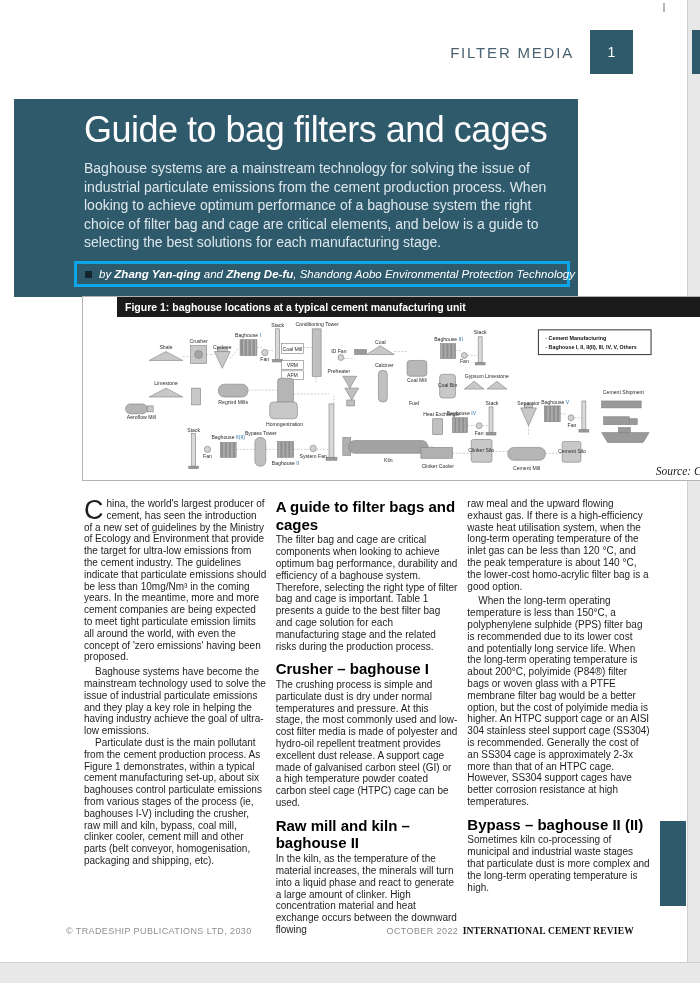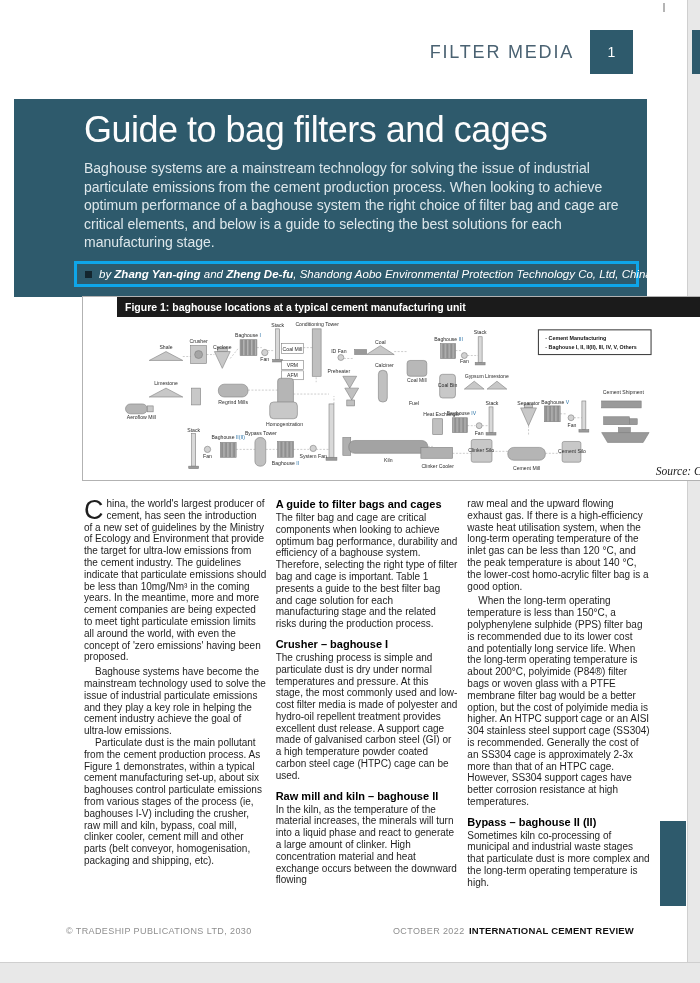--- a/index.html
+++ b/index.html
@@ -13,7 +13,7 @@
 
   
   .header{position:absolute;top:30px;right:67px;display:flex;align-items:center;gap:16px;}
-  .section-label{font-size:18px;color:#4a6272;letter-spacing:1.8px;}
+  .section-label{font-size:15px;color:#4a6272;letter-spacing:1.8px;}
   .pagenum-box{width:43px;height:44px;background:#2e5a6c;color:#fff;display:flex;align-items:center;justify-content:center;font-size:14px;}
 
   

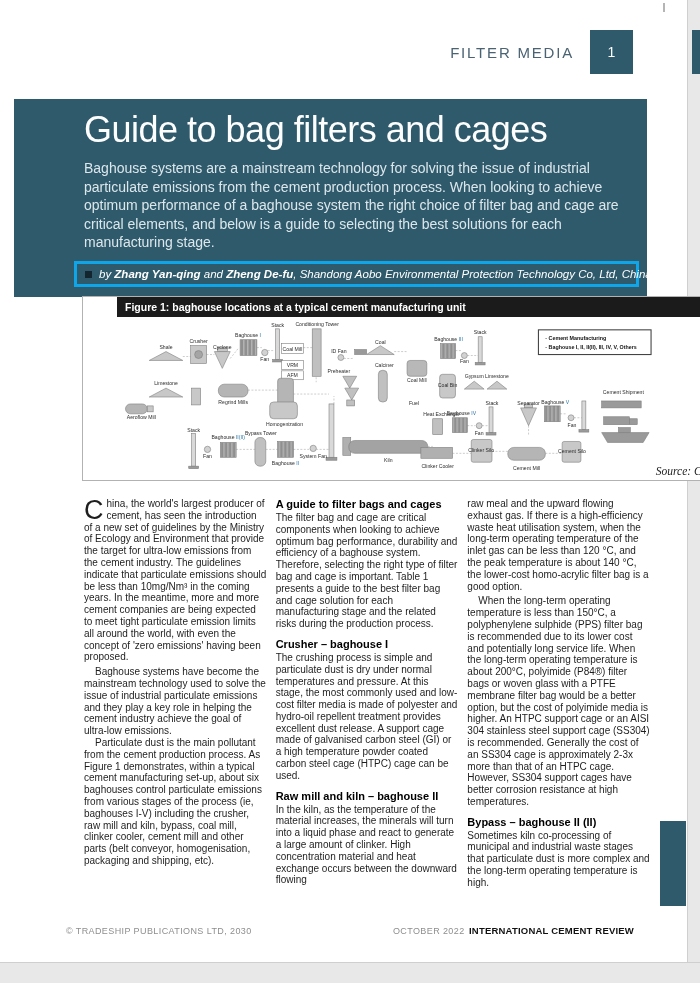--- a/index.html
+++ b/index.html
@@ -17,7 +17,7 @@
   .pagenum-box{width:43px;height:44px;background:#2e5a6c;color:#fff;display:flex;align-items:center;justify-content:center;font-size:14px;}
 
   
-  .hero{position:absolute;left:14px;top:99px;width:633px;box-sizing:border-box;background:#2e5a6c;color:#fff;
+  .hero{position:absolute;left:14px;top:99px;width:564px;box-sizing:border-box;background:#2e5a6c;color:#fff;
         padding:10px 20px 10px 70px;}
   .hero h1{margin:0 0 8px 0;font-size:36px;font-weight:300;letter-spacing:-0.5px;color:#fdfdfd;}
   .hero .intro{margin:0 0 9px 0;font-size:14px;line-height:1.33;color:#dde7eb;max-width:566px;}

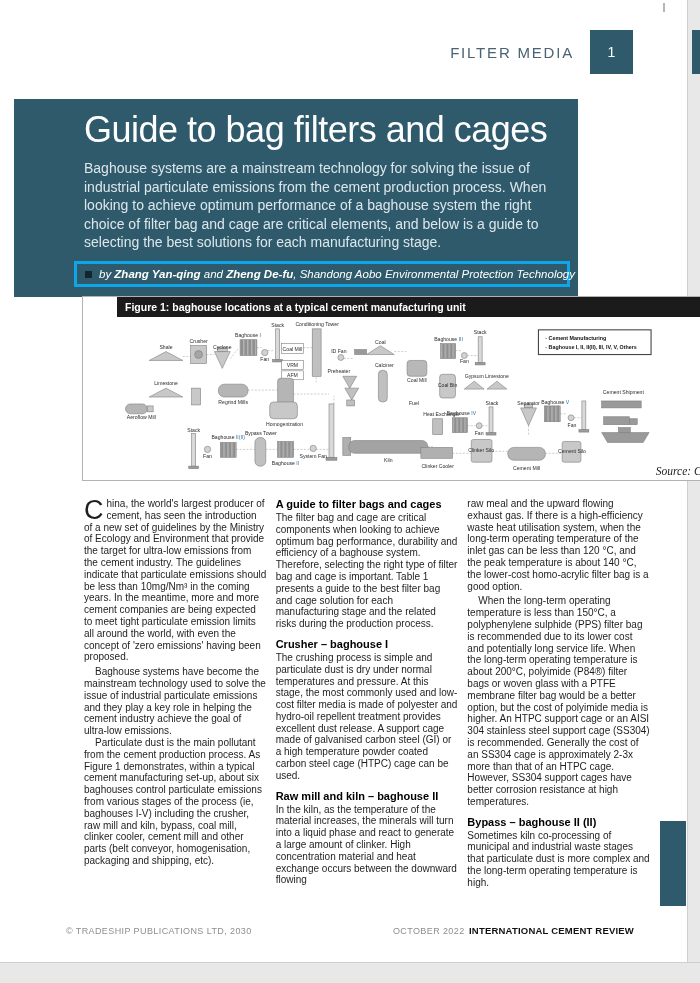--- a/index.html
+++ b/index.html
@@ -42,7 +42,7 @@
   .col{width:183px;font-size:10px;line-height:1.18;color:#1e1e1e;}
   .col p{margin:0 0 3px 0;}
   .col p.ind{text-indent:11px;margin-bottom:0;}
-  .col h3{font-size:11px;margin:8px 0 1px 0;color:#000;}
+  .col h3{font-size:15px;margin:8px 0 1px 0;color:#000;}
   .col h3.first{margin-top:0;}
   .dropcap{float:left;font-size:27px;line-height:22px;padding:1px 3px 0 0;color:#1e1e1e;}
 

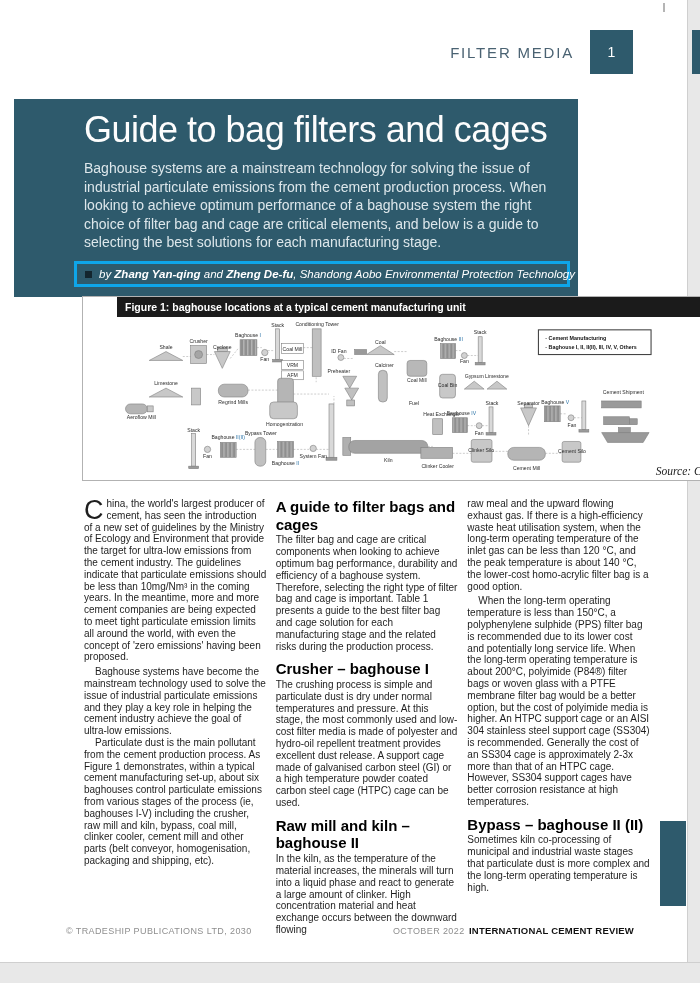--- a/index.html
+++ b/index.html
@@ -246,7 +246,7 @@
   <div class="columns">
     <div class="col">
       <p><span class="dropcap">C</span><span>hina, the world's largest producer of cement, has seen the introduction of a new set of guidelines by the Ministry of Ecology and Environment that provide the target for ultra-low emissions from the cement industry. The guidelines indicate that particulate emissions should be less than 10mg/Nm³ in the coming years. In the meantime, more and more cement companies are being expected to meet tight particulate emission limits all around the world, with even the concept of 'zero emissions' having been proposed.</span></p>
-      <p class="ind">Baghouse systems have become the mainstream technology used to solve the issue of industrial particulate emissions and they play a key role in helping the cement industry achieve the goal of ultra-low emissions.</p>
+      <p class="ind">Baghouse systems have become the mainstream technology used to solve the issue of industrial particulate emissions and they play a key role in helping the having industry achieve the goal of ultra-low emissions.</p>
       <p class="ind">Particulate dust is the main pollutant from the cement production process. As Figure 1 demonstrates, within a typical cement manufacturing set-up, about six baghouses control particulate emissions from various stages of the process (ie, baghouses I-V) including the crusher, raw mill and kiln, bypass, coal mill, clinker cooler, cement mill and other parts (belt conveyor, homogenisation, packaging and shipping, etc).</p>
     </div>
     <div class="col">

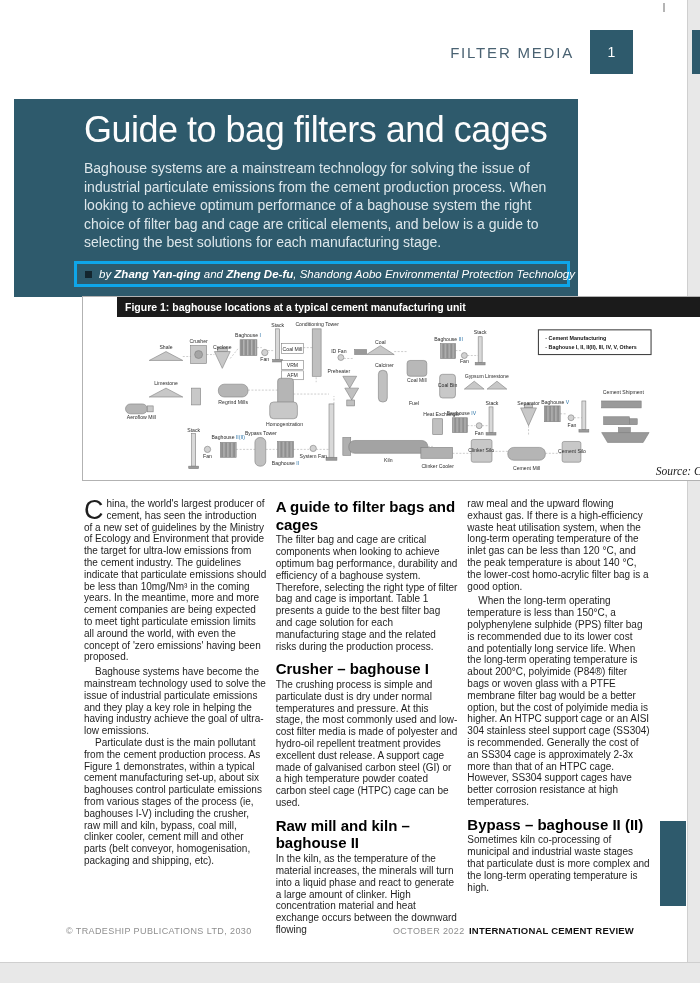--- a/index.html
+++ b/index.html
@@ -50,7 +50,7 @@
   .footer{position:absolute;left:66px;top:920px;width:568px;display:flex;justify-content:space-between;align-items:baseline;}
   .footer .copy{font-size:9px;color:#8e8e8e;letter-spacing:.4px;}
   .footer .issue{font-size:9px;color:#8e8e8e;letter-spacing:.4px;}
-  .footer .pub{font-size:9.5px;font-weight:bold;color:#111;letter-spacing:.2px;}
+  .footer .pub{font-size:9.5px;font-weight:bold;color:#111;letter-spacing:.2px;font-family:Liberation Serif, serif;}
 </style>
 </head>
 <body>

